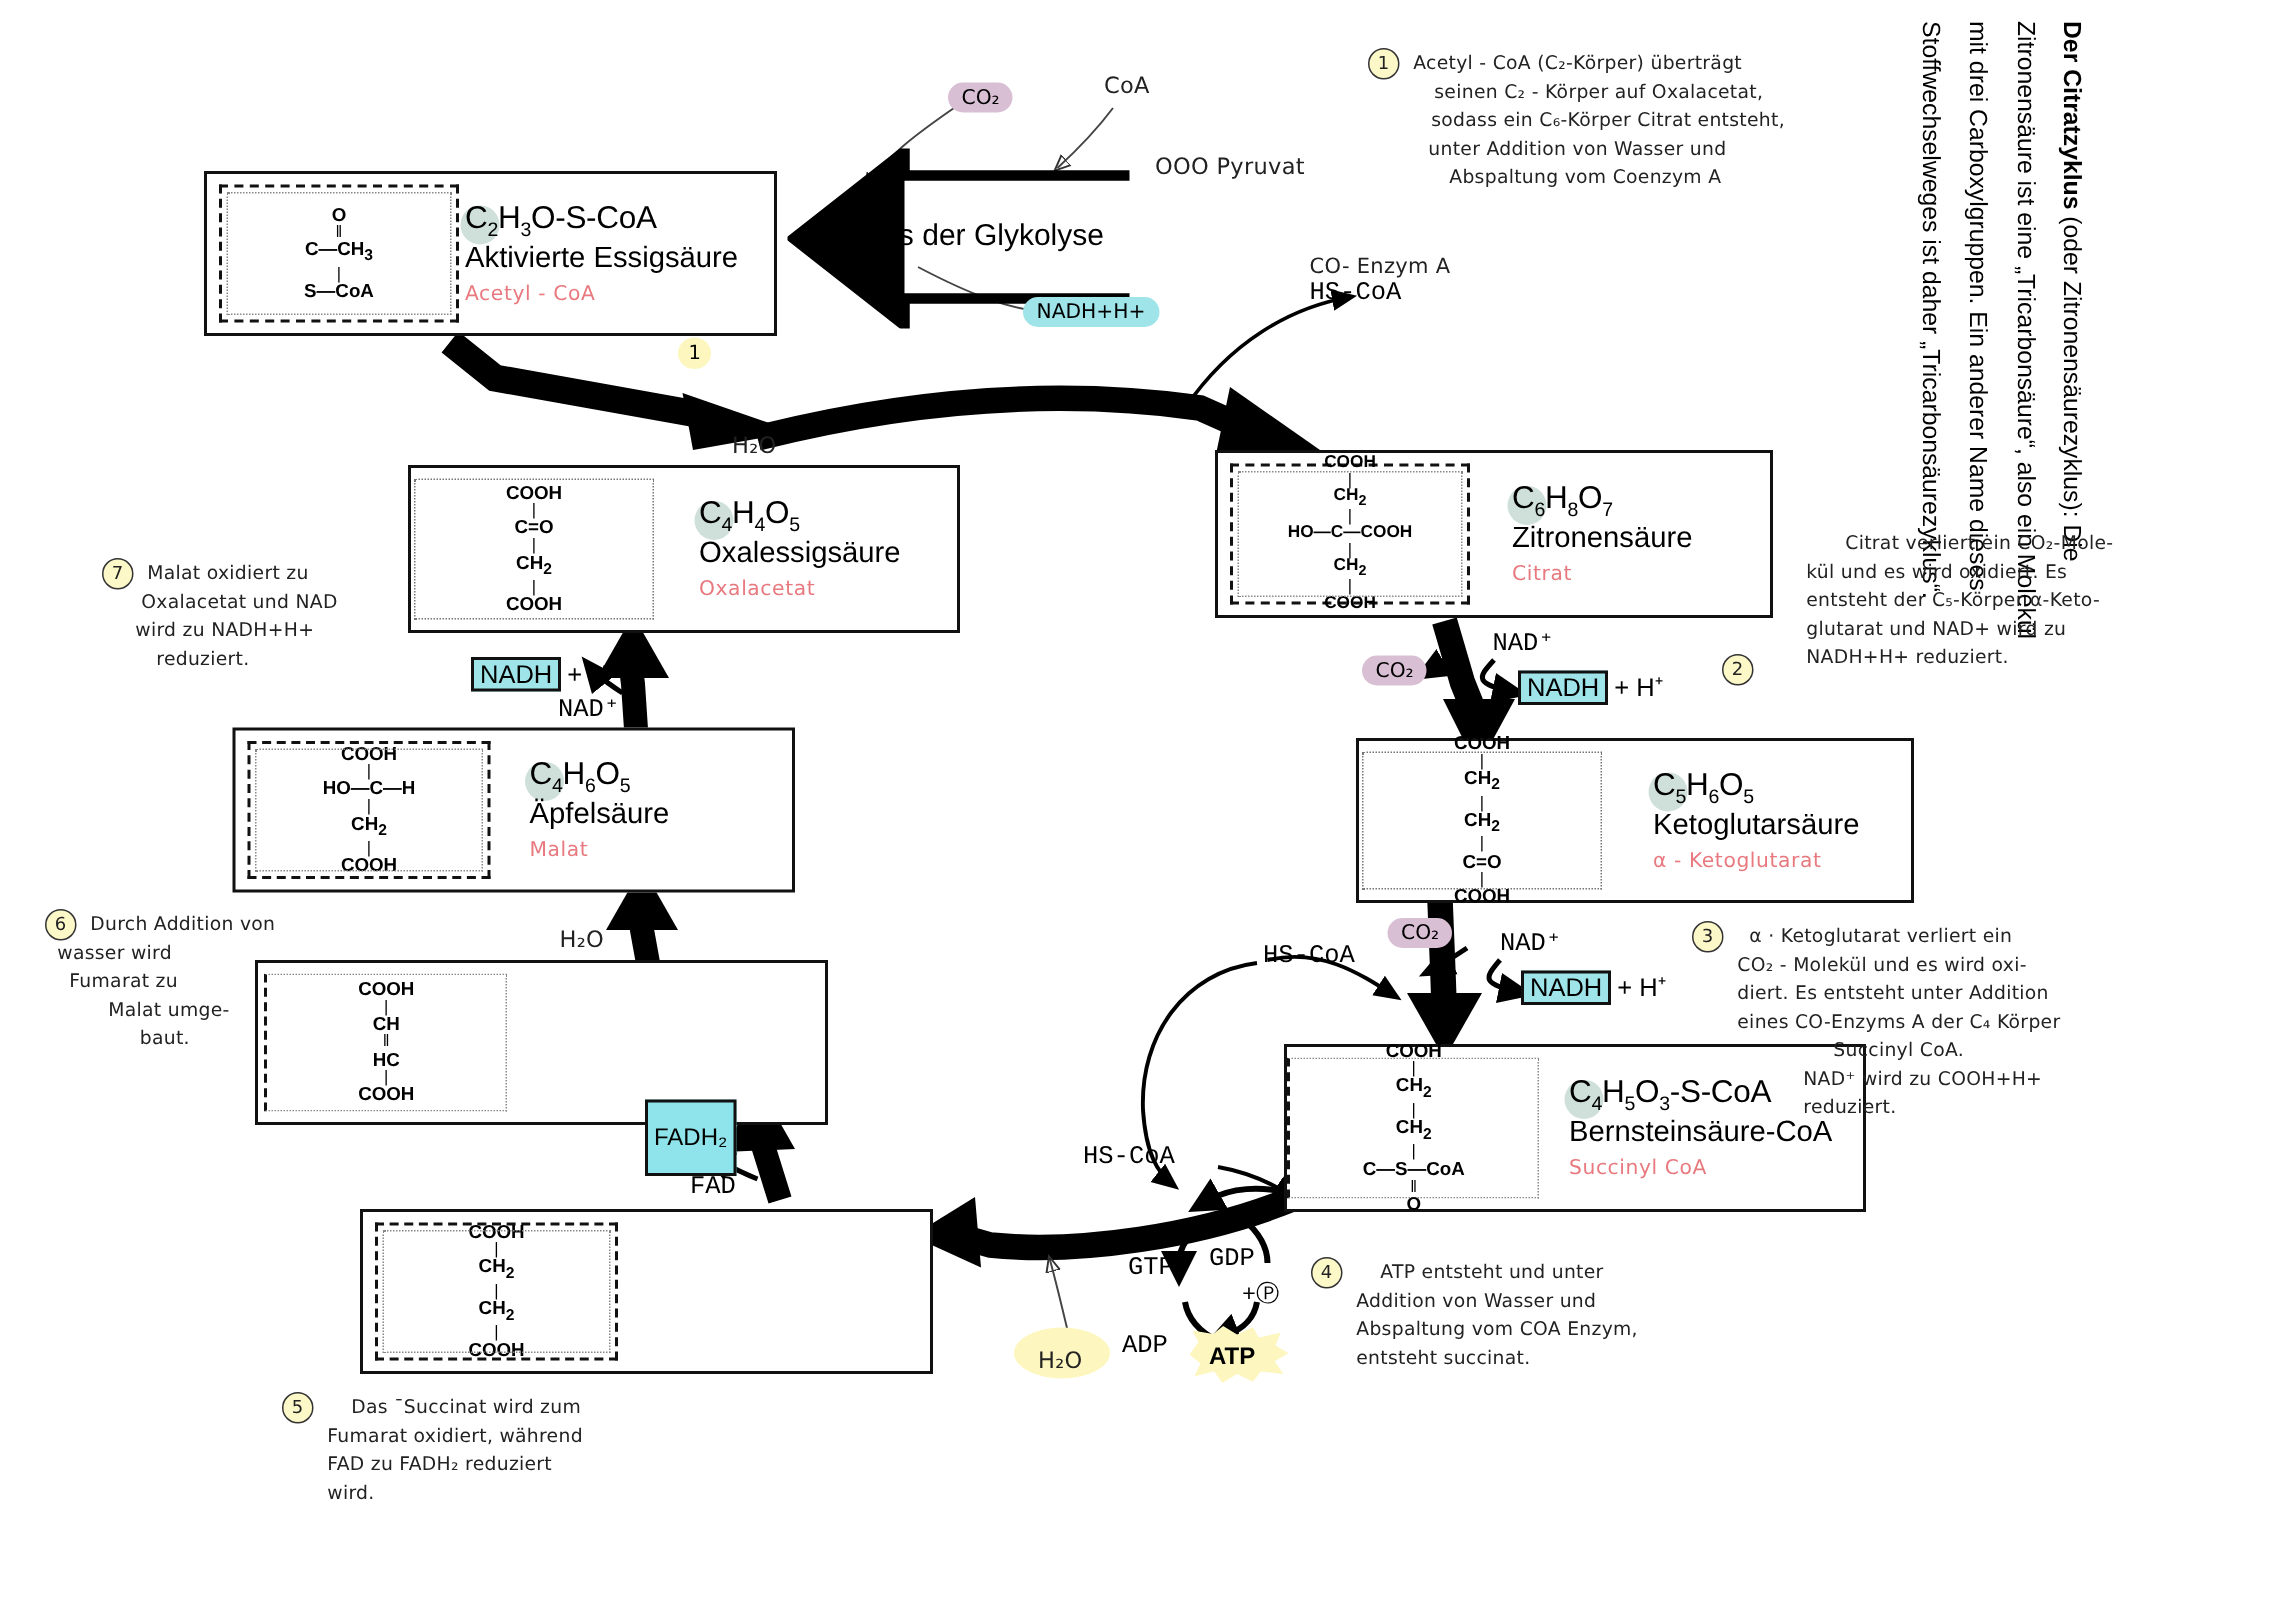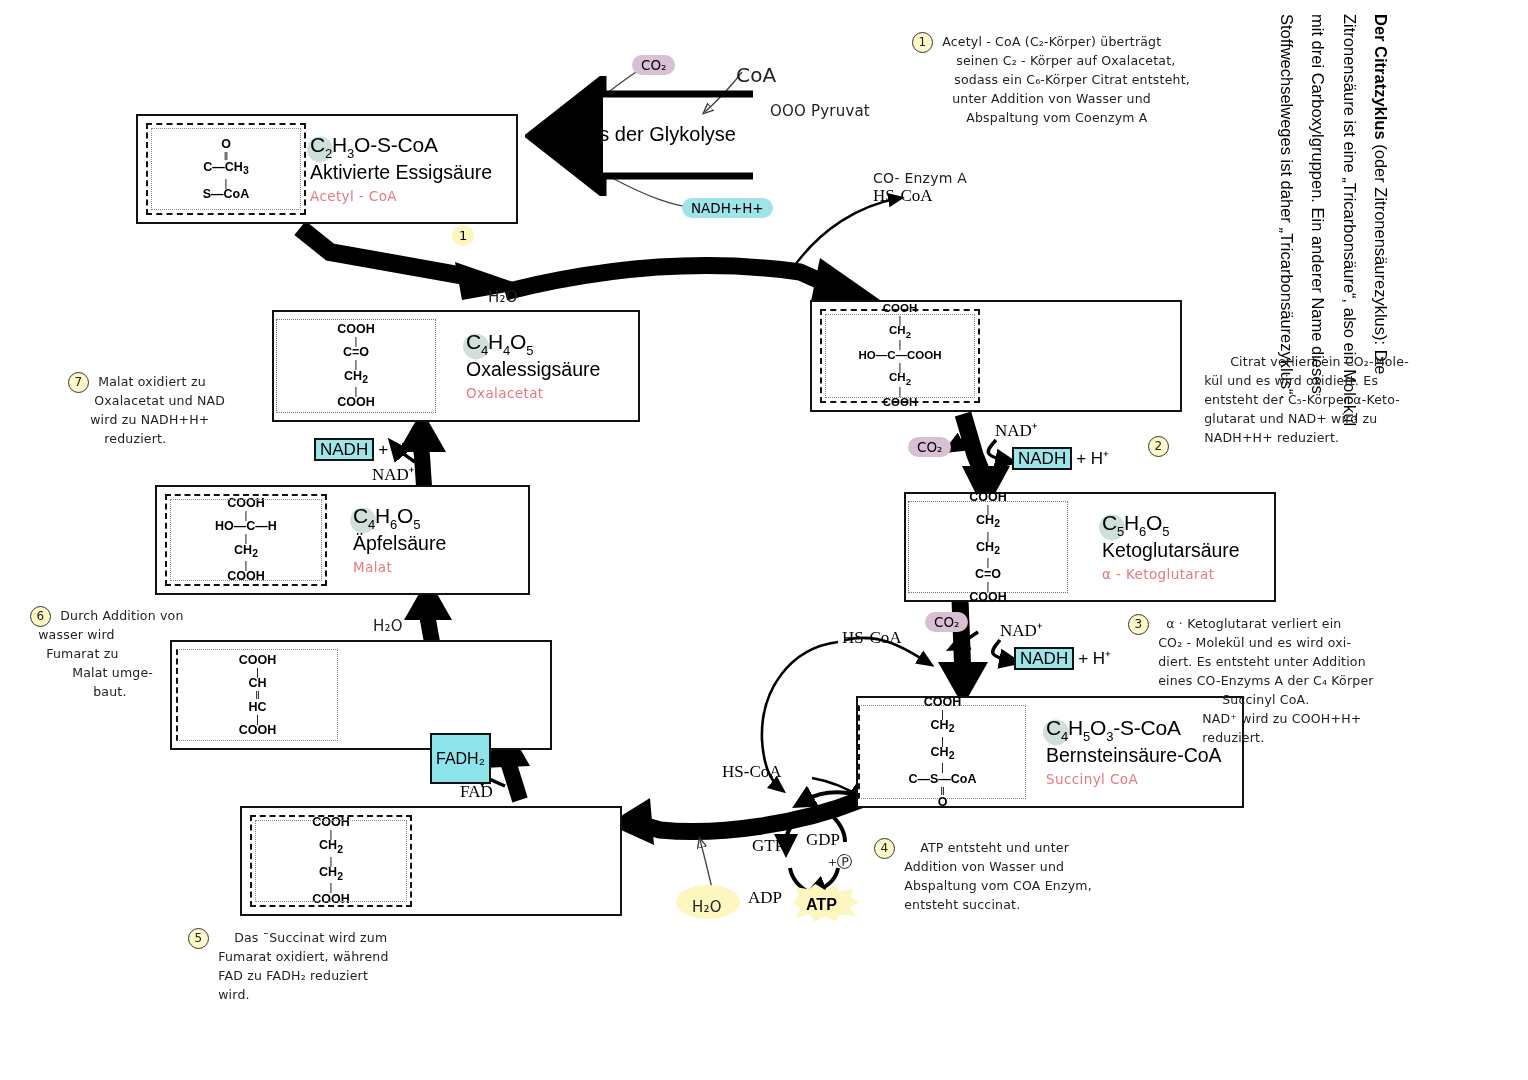--- a/index.html
+++ b/index.html
@@ -166,7 +166,7 @@
   </div>
 
   <div class="pill purple" style="left:632px;top:55px;">CO₂</div>
-  <div class="abs hand" style="left:736px;top:60px;font-size:20px;text-align:right;">CoA</div>
+  <div class="abs hand" style="left:736px;top:46px;font-size:15px;text-align:right;">CoA</div>
   <div class="abs hand" style="left:770px;top:100px;font-size:15px;">OOO Pyruvat</div>
   <div class="pill cyan" style="left:682px;top:198px;">NADH+H+</div>
   <div class="pill yellow" style="left:452px;top:225px;">1</div>

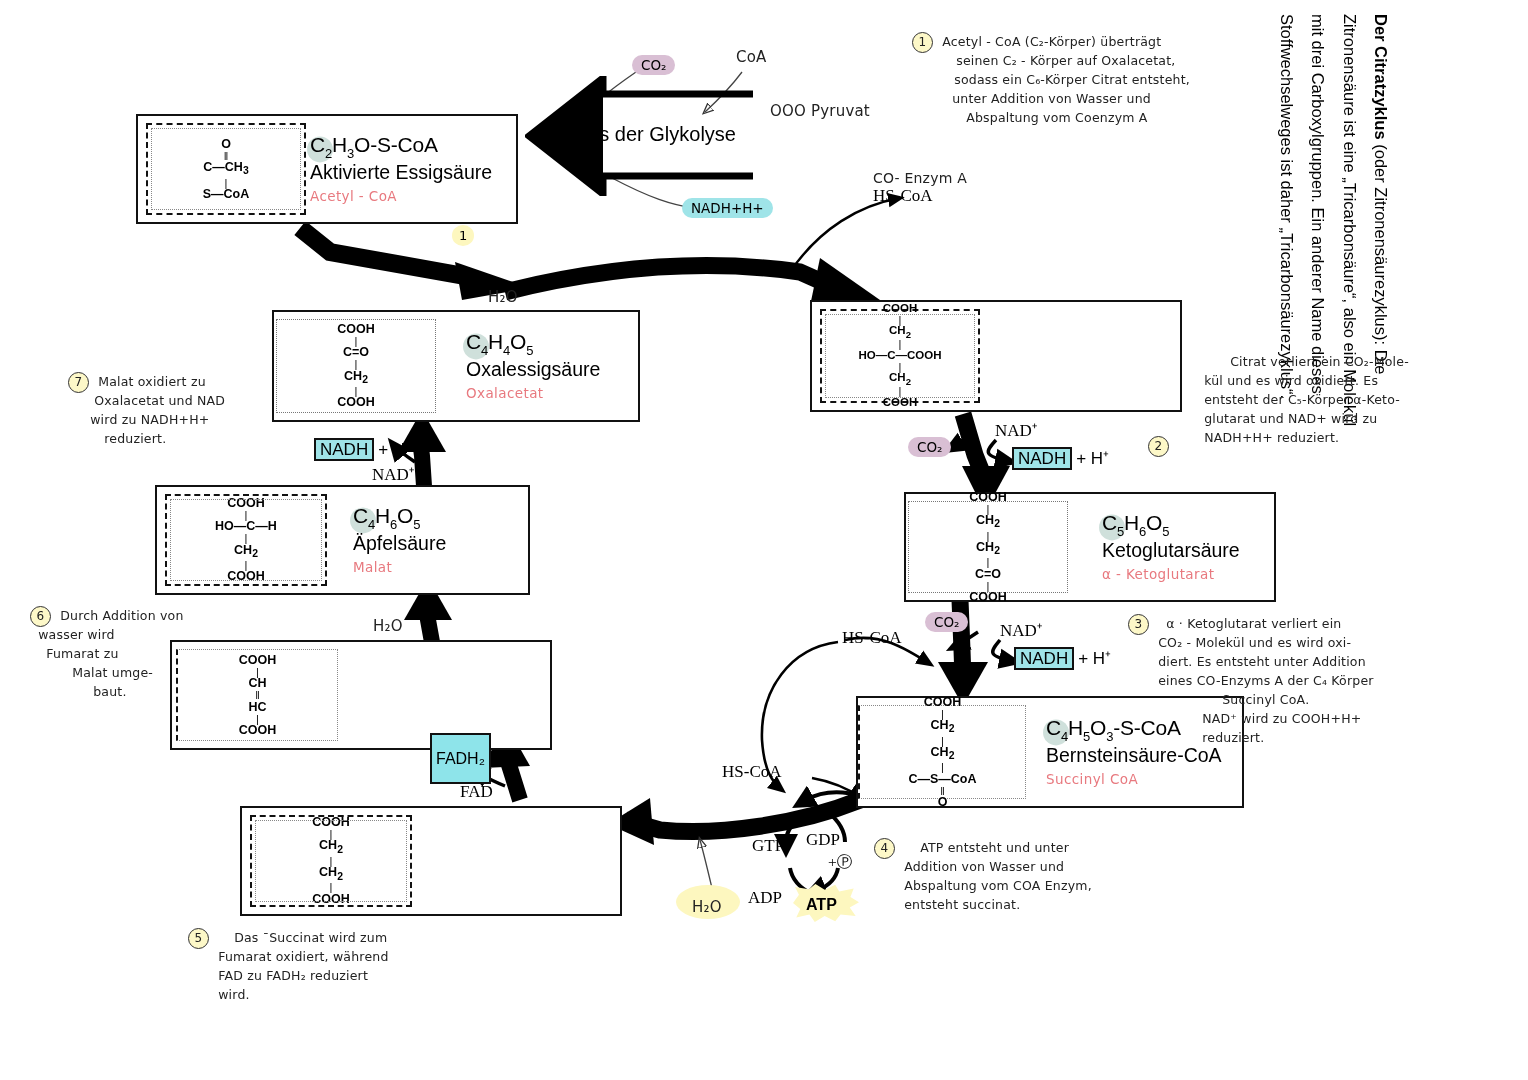--- a/index.html
+++ b/index.html
@@ -67,7 +67,7 @@
   #side b{font-weight:bold;}
 
   
-  #glyk{position:absolute;left:525px;top:76px;width:230px;height:120px;}
+  #glyk{position:absolute;left:525px;top:99px;width:230px;height:120px;}
   #glyk .lbl{position:absolute;left:52px;top:47px;font-size:20px;}
 
   svg.overlay{position:absolute;left:0;top:0;width:1528px;height:1080px;pointer-events:none;}

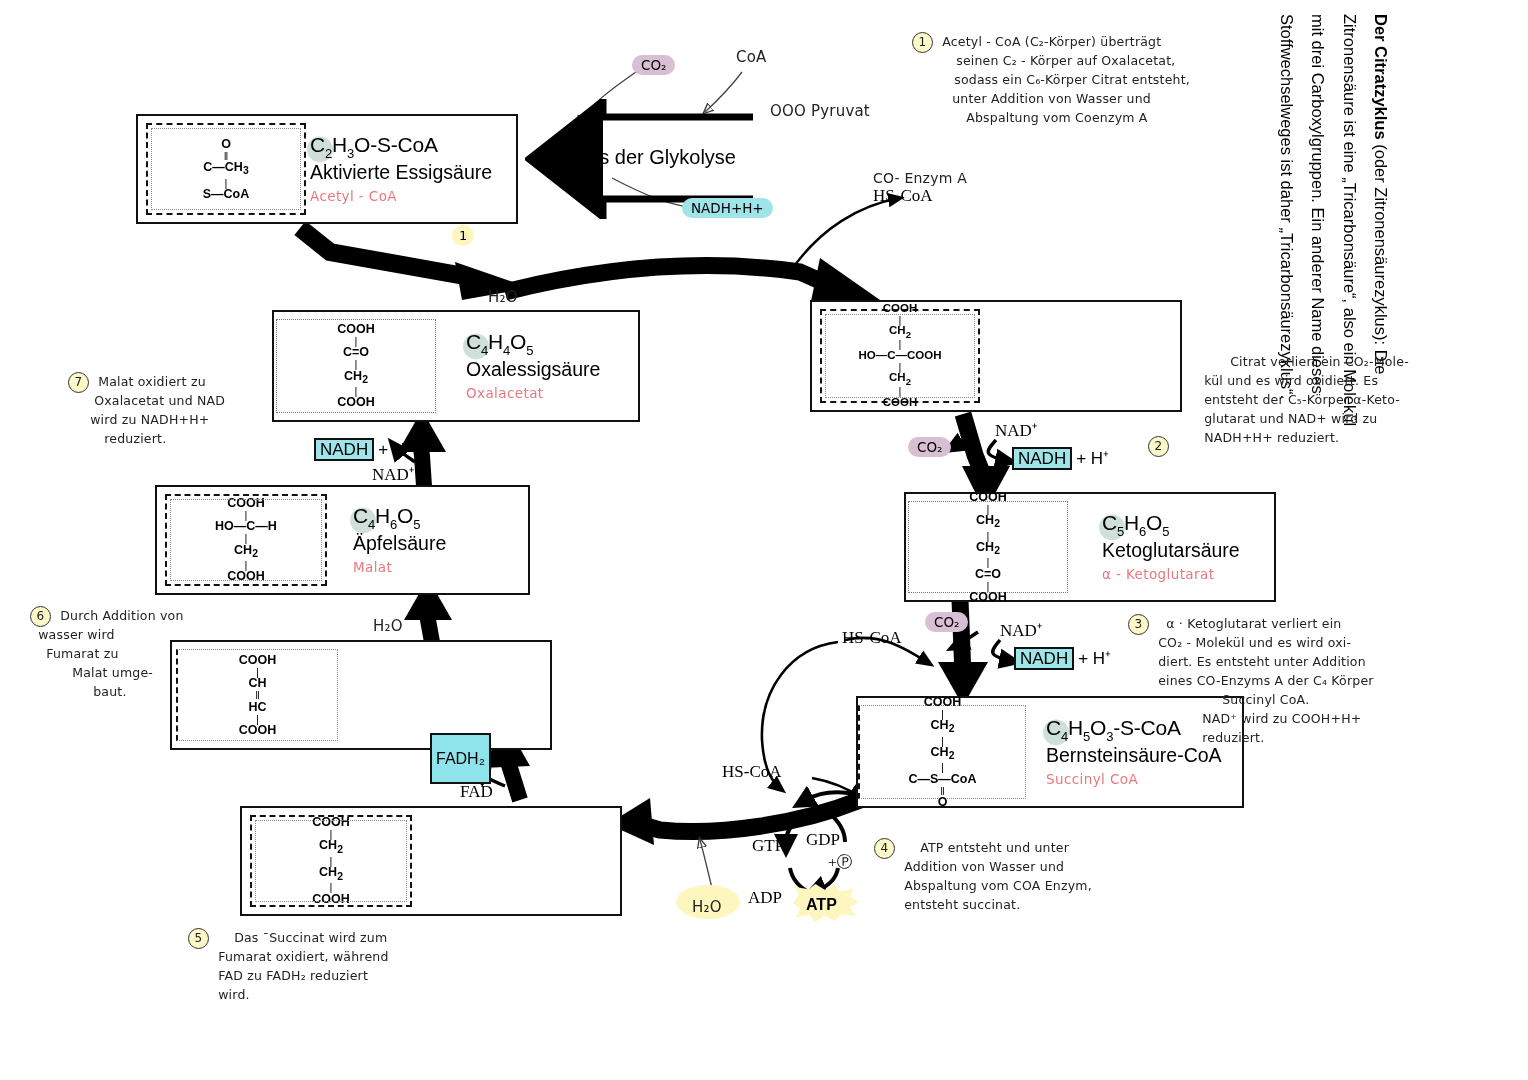--- a/index.html
+++ b/index.html
@@ -51,7 +51,7 @@
   .fadh .boxed{border:2px solid #111;padding:15px 4px;font-size:16px;background:#8ee4ea;
                font-family:"Liberation Sans",sans-serif;}
 
-  .plain{position:absolute;font-family:Liberation Serif, serif;font-size:17px;white-space:nowrap;}
+  .plain{position:absolute;font-family:Liberation Mono, monospace;font-size:17px;white-space:nowrap;}
   .plain.small{font-size:15.5px;}
 
   

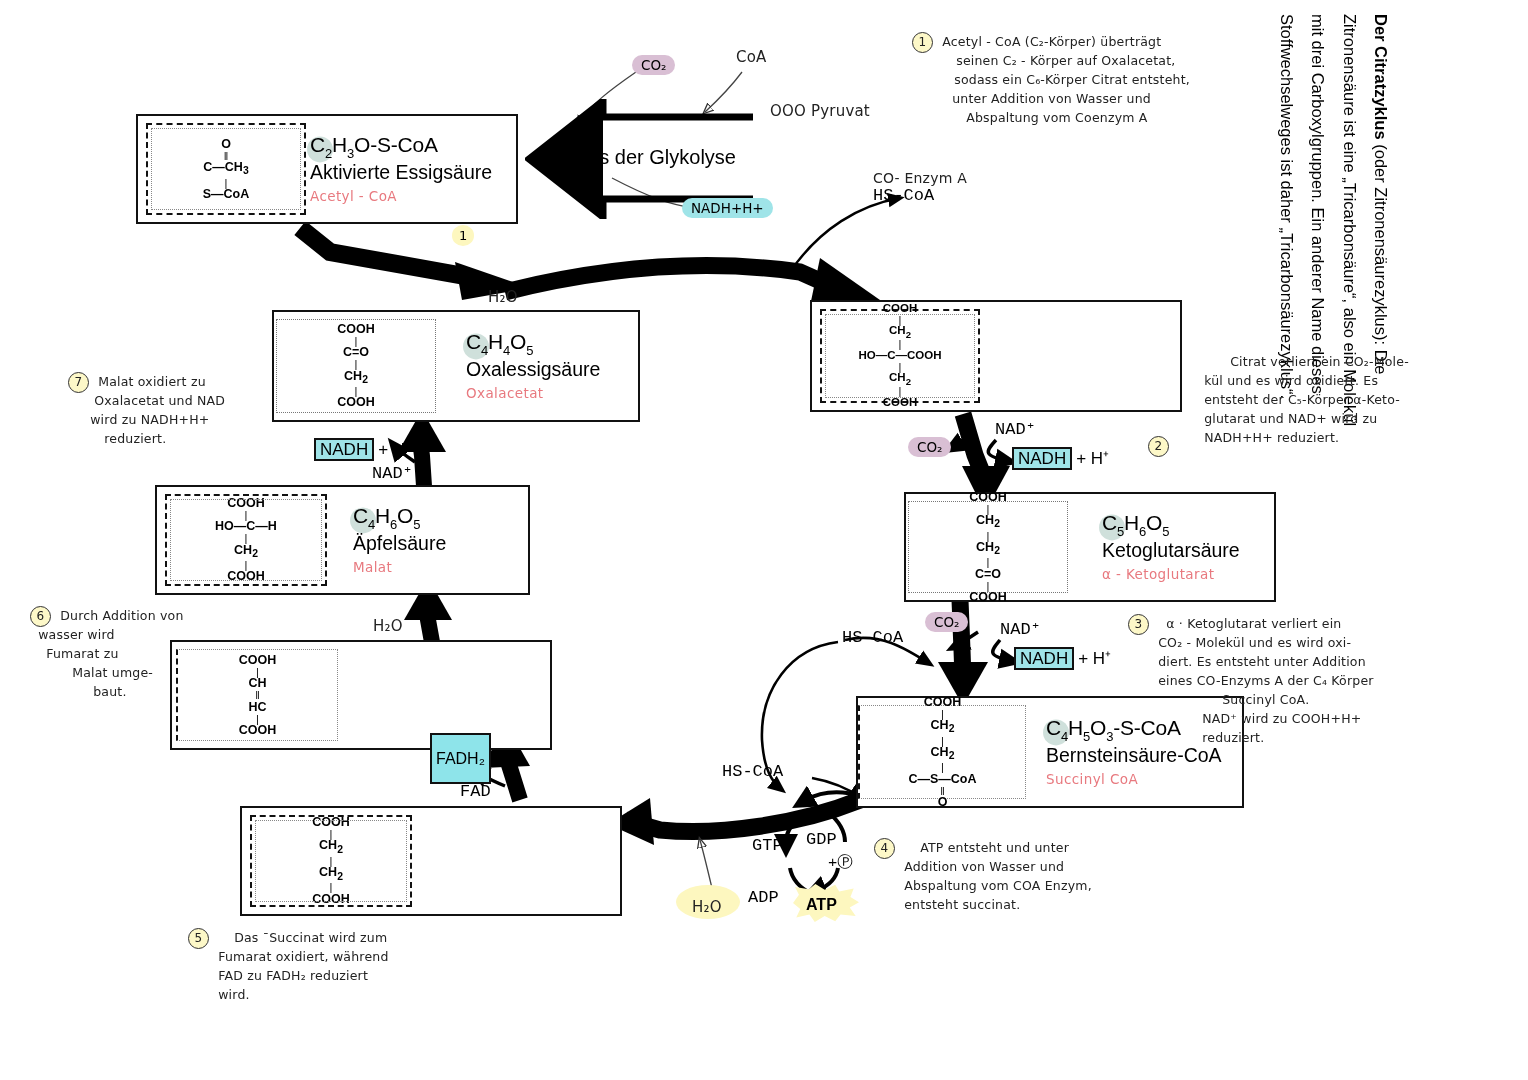--- a/index.html
+++ b/index.html
@@ -224,6 +224,11 @@
         <span class="ln">COOH</span>
       </div>
     </div>
+    <div class="names" style="left:196px;">
+      <div class="formula"><span class="hl"></span>C<sub>6</sub>H<sub>8</sub>O<sub>7</sub></div>
+      <div class="cname">Zitronensäure</div>
+      <div class="shortname hand-red">Citrat</div>
+    </div>
   </div>
 
   <div class="mbox" style="left:904px;top:492px;width:372px;height:110px;">

